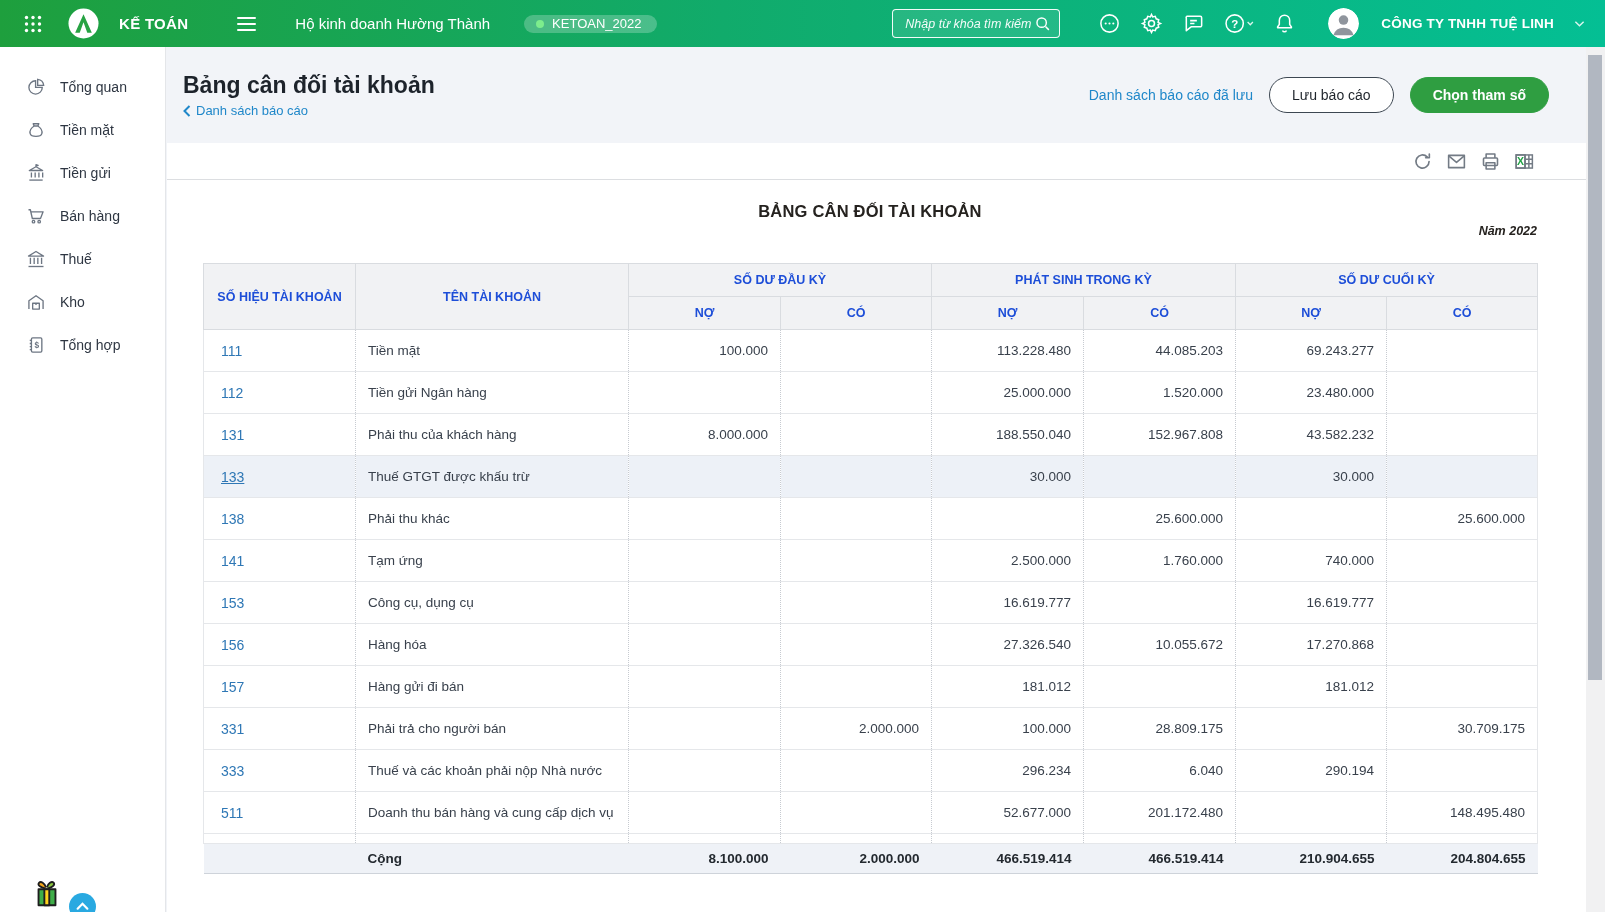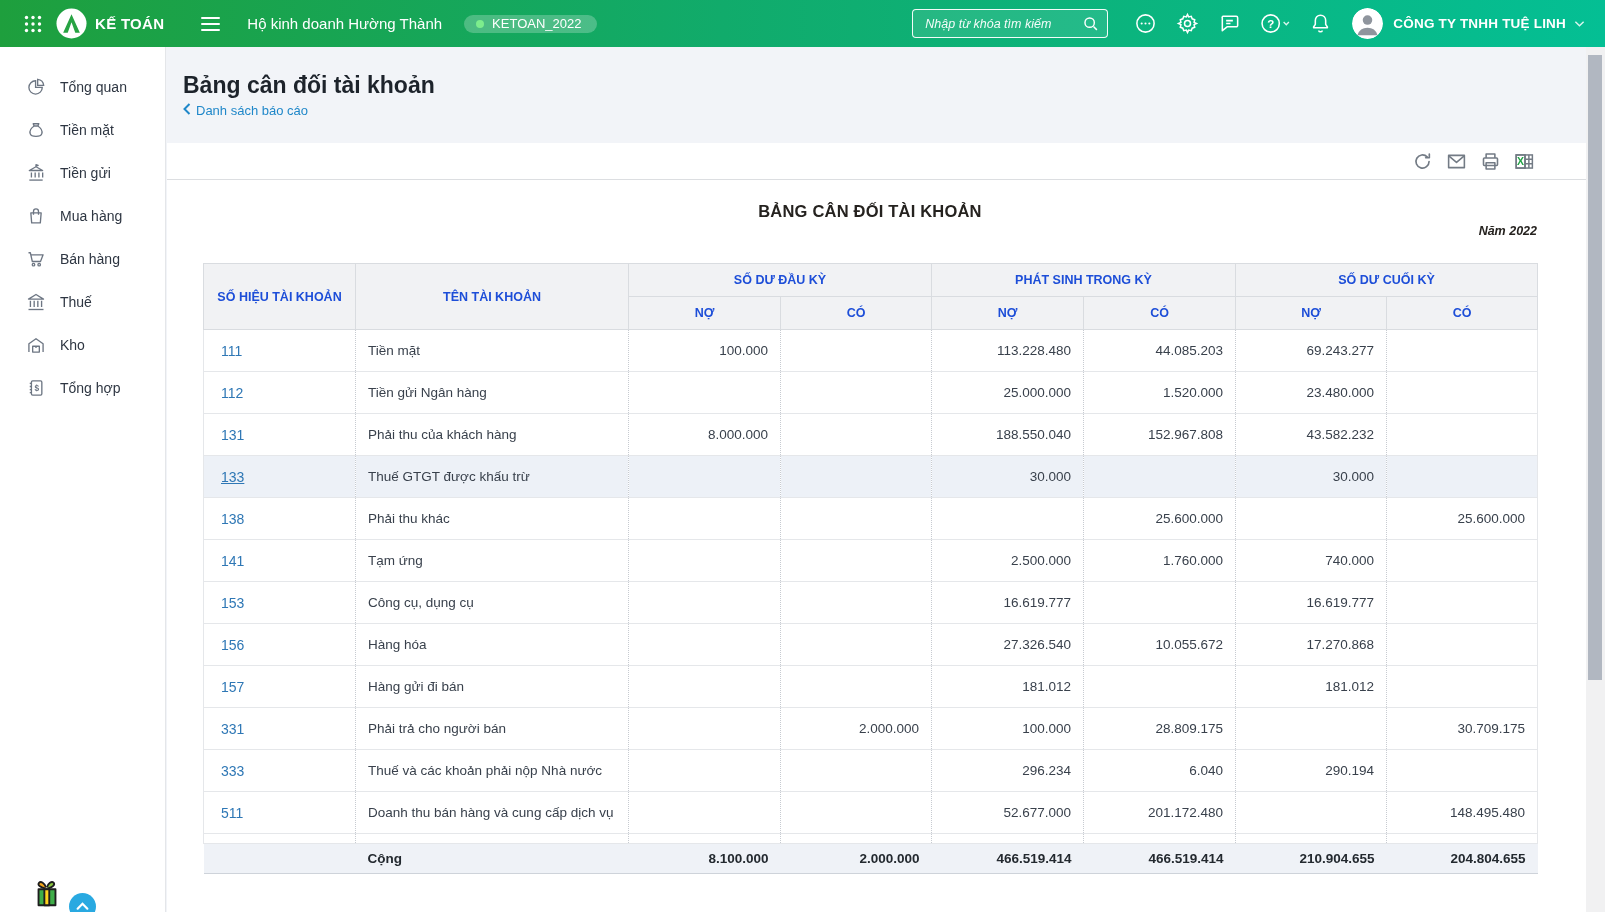--- a/index.html
+++ b/index.html
@@ -18,7 +18,7 @@
     display:flex; align-items:center; justify-content:space-between;
     padding:0 20px 0 24px; color:#fff;
   }
-  .tb-left, .tb-right { display:flex; align-items:center; }
+  .tb-left, .tb-right { display:flex; align-items:center;gap:12px; }
   .tb-grid { margin-right:14px; cursor:pointer; }
   .tb-logo { margin-right:8px; }
   .tb-appname { font-size:15px; font-weight:bold; letter-spacing:.3px; margin-right:36px; }

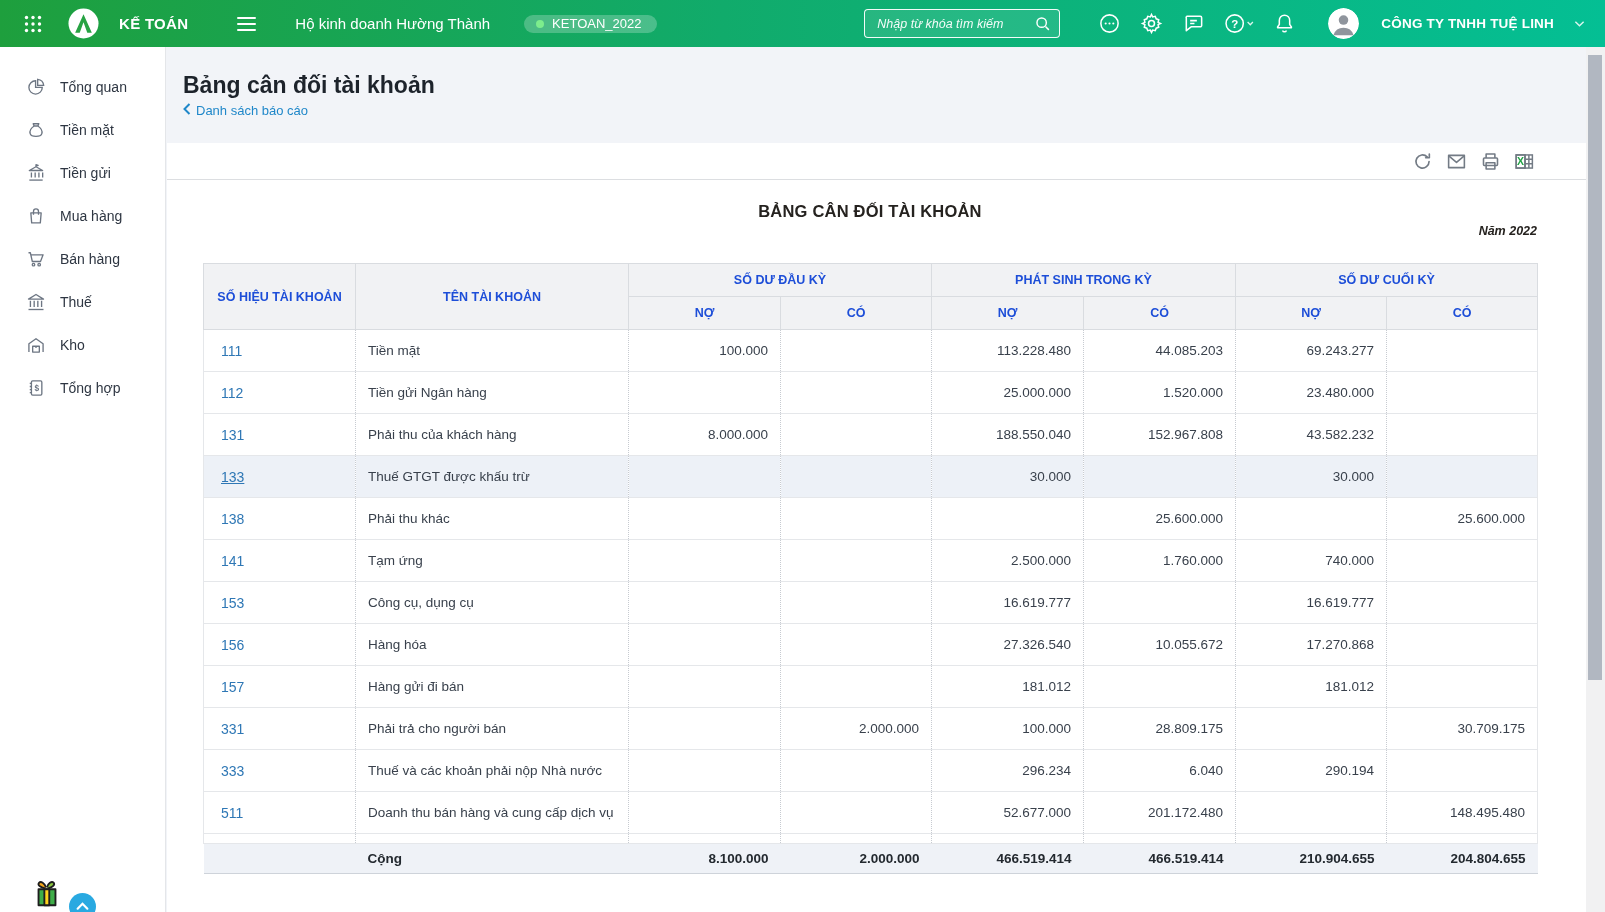--- a/index.html
+++ b/index.html
@@ -30,7 +30,7 @@
   }
   .tb-badge .dot { width:8px; height:8px; border-radius:50%; background:#7ded8d; }
   .tb-search {
-    display:flex; align-items:center; width:196px; height:29px; margin-right:26px;
+    display:flex; align-items:center; width:168px; height:29px; margin-right:26px;
     border:1px solid rgba(255,255,255,.95); border-radius:4px; padding:0 8px 0 10px;
     background:rgba(255,255,255,.10);
   }

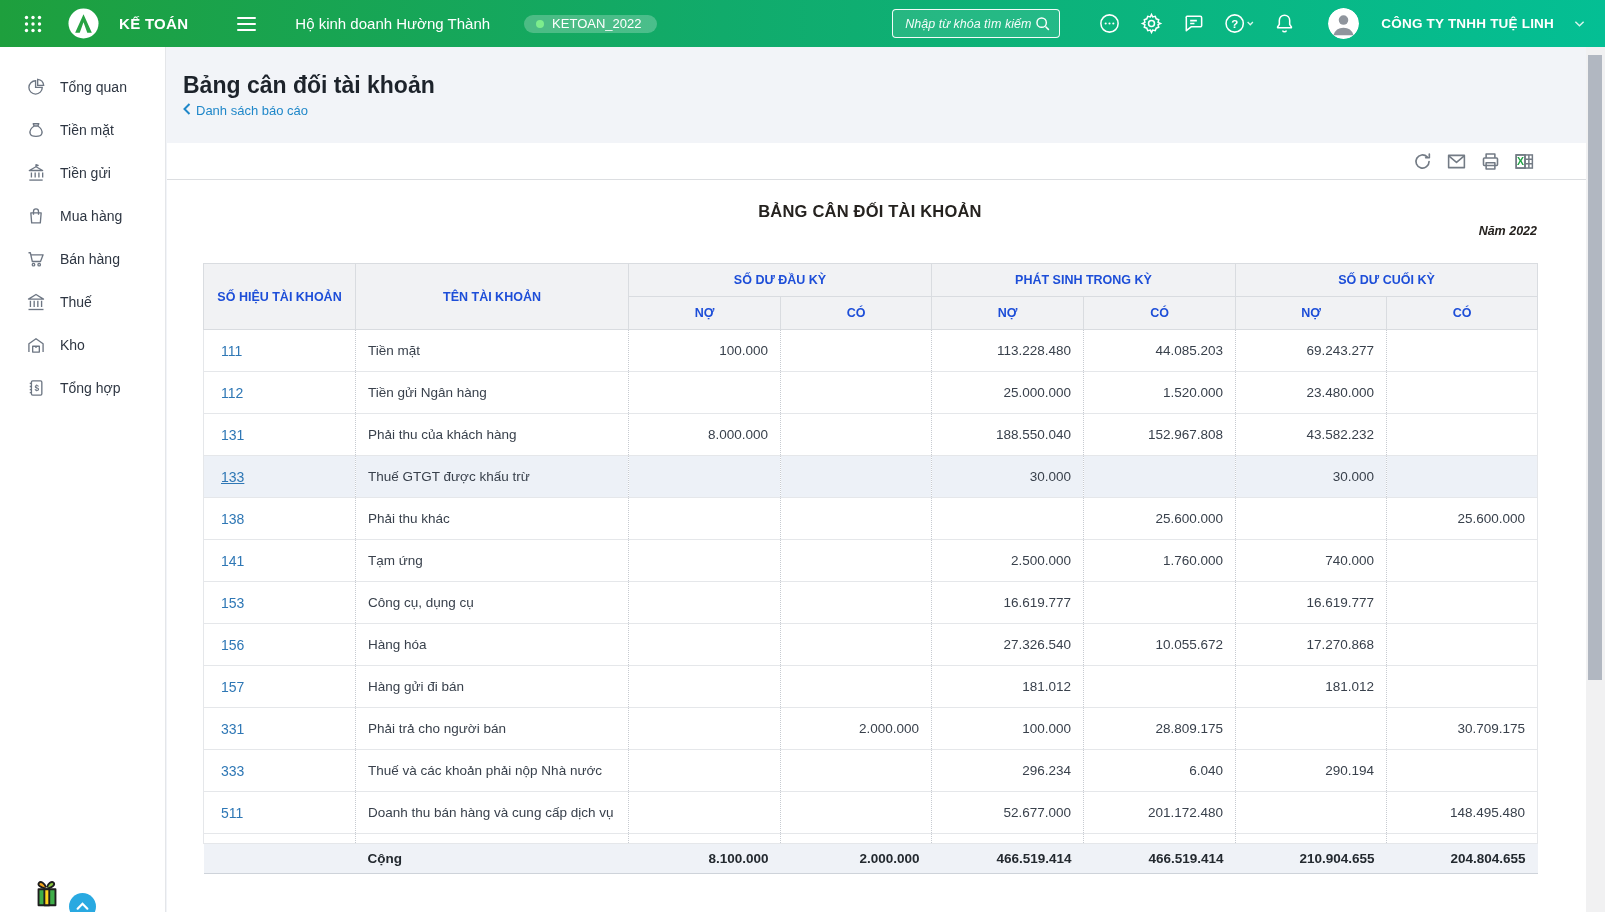--- a/index.html
+++ b/index.html
@@ -331,6 +331,11 @@
           </svg>
         <span class="bk-label">Danh sách báo cáo</span>
       </div>
+    </div>
+    <div class="ph-right">
+      <span class="ph-saved">Danh sách báo cáo đã lưu</span>
+      <button class="btn btn-outline">Lưu báo cáo</button>
+      <button class="btn btn-green">Chọn tham số</button>
     </div>
   </div>
 

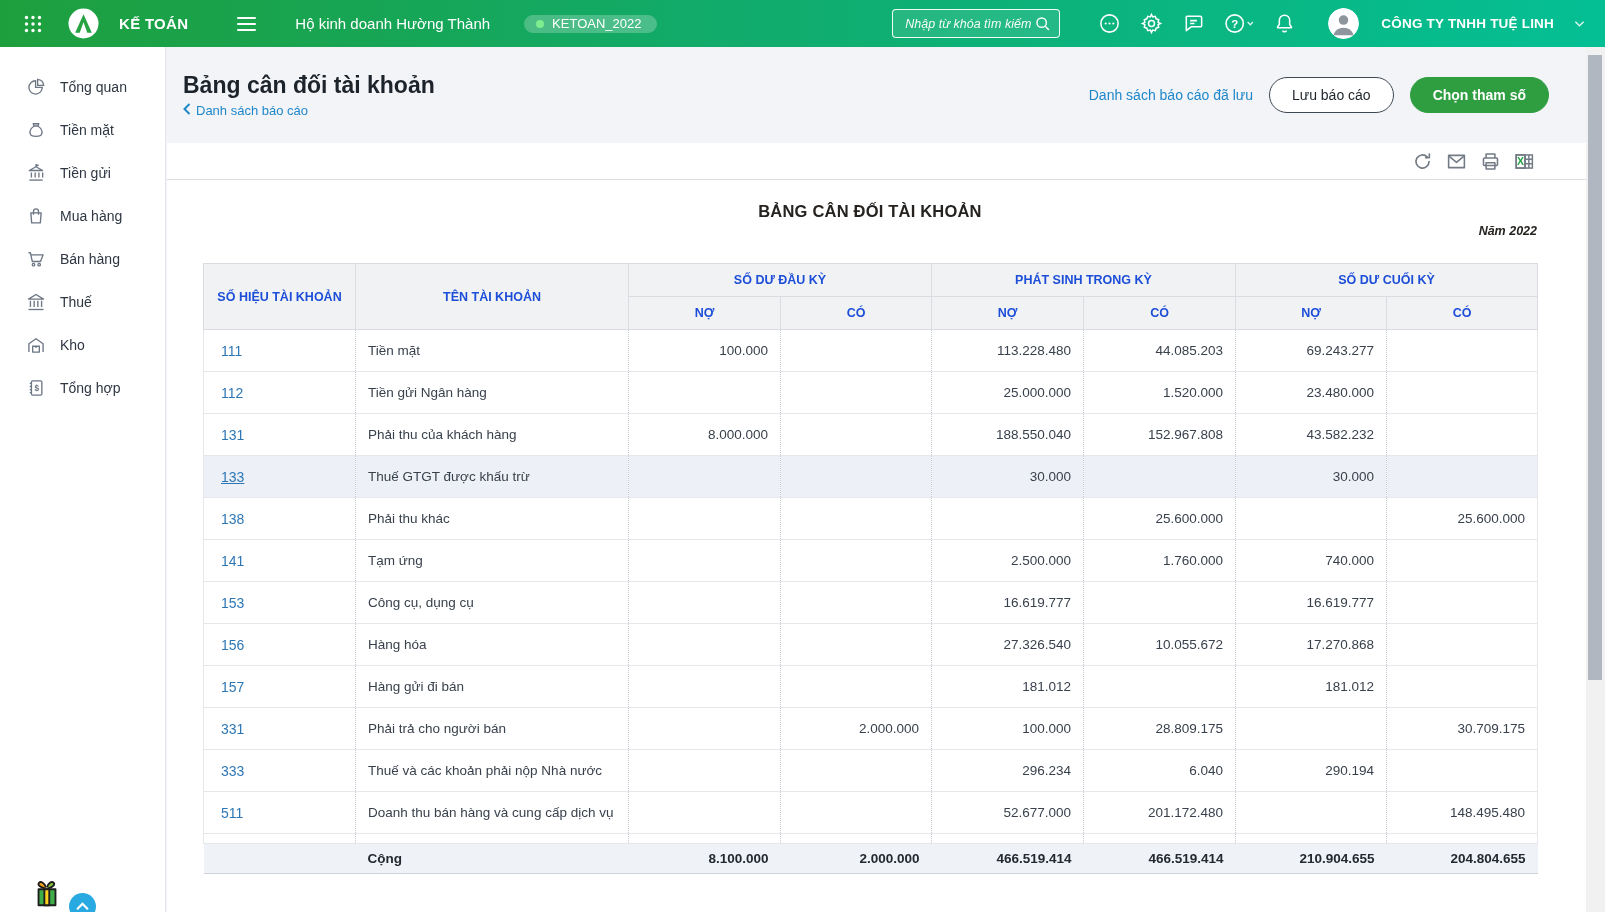--- a/index.html
+++ b/index.html
@@ -76,7 +76,7 @@
     padding:0 56px 0 16px;
   }
   .ph-left .title { font-size:23px; font-weight:bold; color:#1d232b; line-height:1.15; }
-  .ph-back { display:flex; gap:5px; margin-top:5px; cursor:pointer; }
+  .ph-back { display:flex; align-items:center; gap:5px; margin-top:5px; cursor:pointer; }
   .ph-back .bk-label { color:#1f87c9; font-size:13px; }
   .ph-right { display:flex; align-items:center; gap:16px; }
   .ph-saved { color:#1f87c9; font-size:14px; cursor:pointer; white-space:nowrap; }

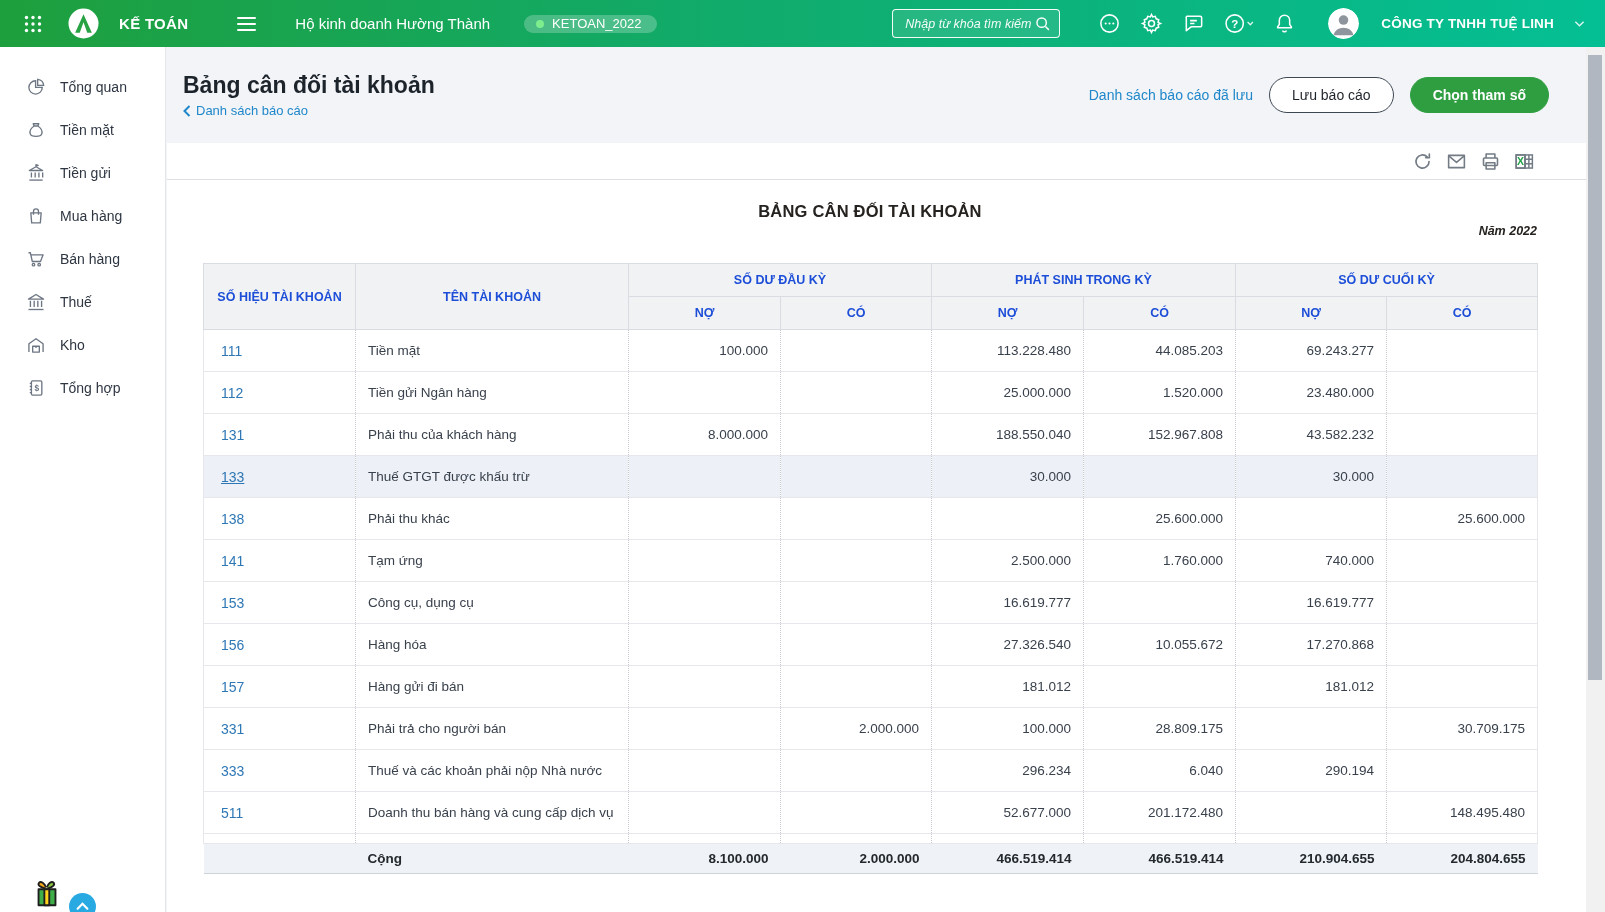--- a/index.html
+++ b/index.html
@@ -254,15 +254,6 @@
         </svg>
       </span>
       <span class="sb-label">Tiền gửi</span>
-    </div>
-    <div class="sb-item">
-      <span class="sb-icon">
-        <svg viewBox="0 0 24 24" fill="none" stroke="currentColor" stroke-width="1.6" stroke-linejoin="round">
-          <path d="M5.8 8.2h12.4l-1 12H6.8l-1-12z"></path>
-          <path d="M9 10.5V6.5a3 3 0 016 0v4"></path>
-        </svg>
-      </span>
-      <span class="sb-label">Mua hàng</span>
     </div>
     <div class="sb-item">
       <span class="sb-icon">

